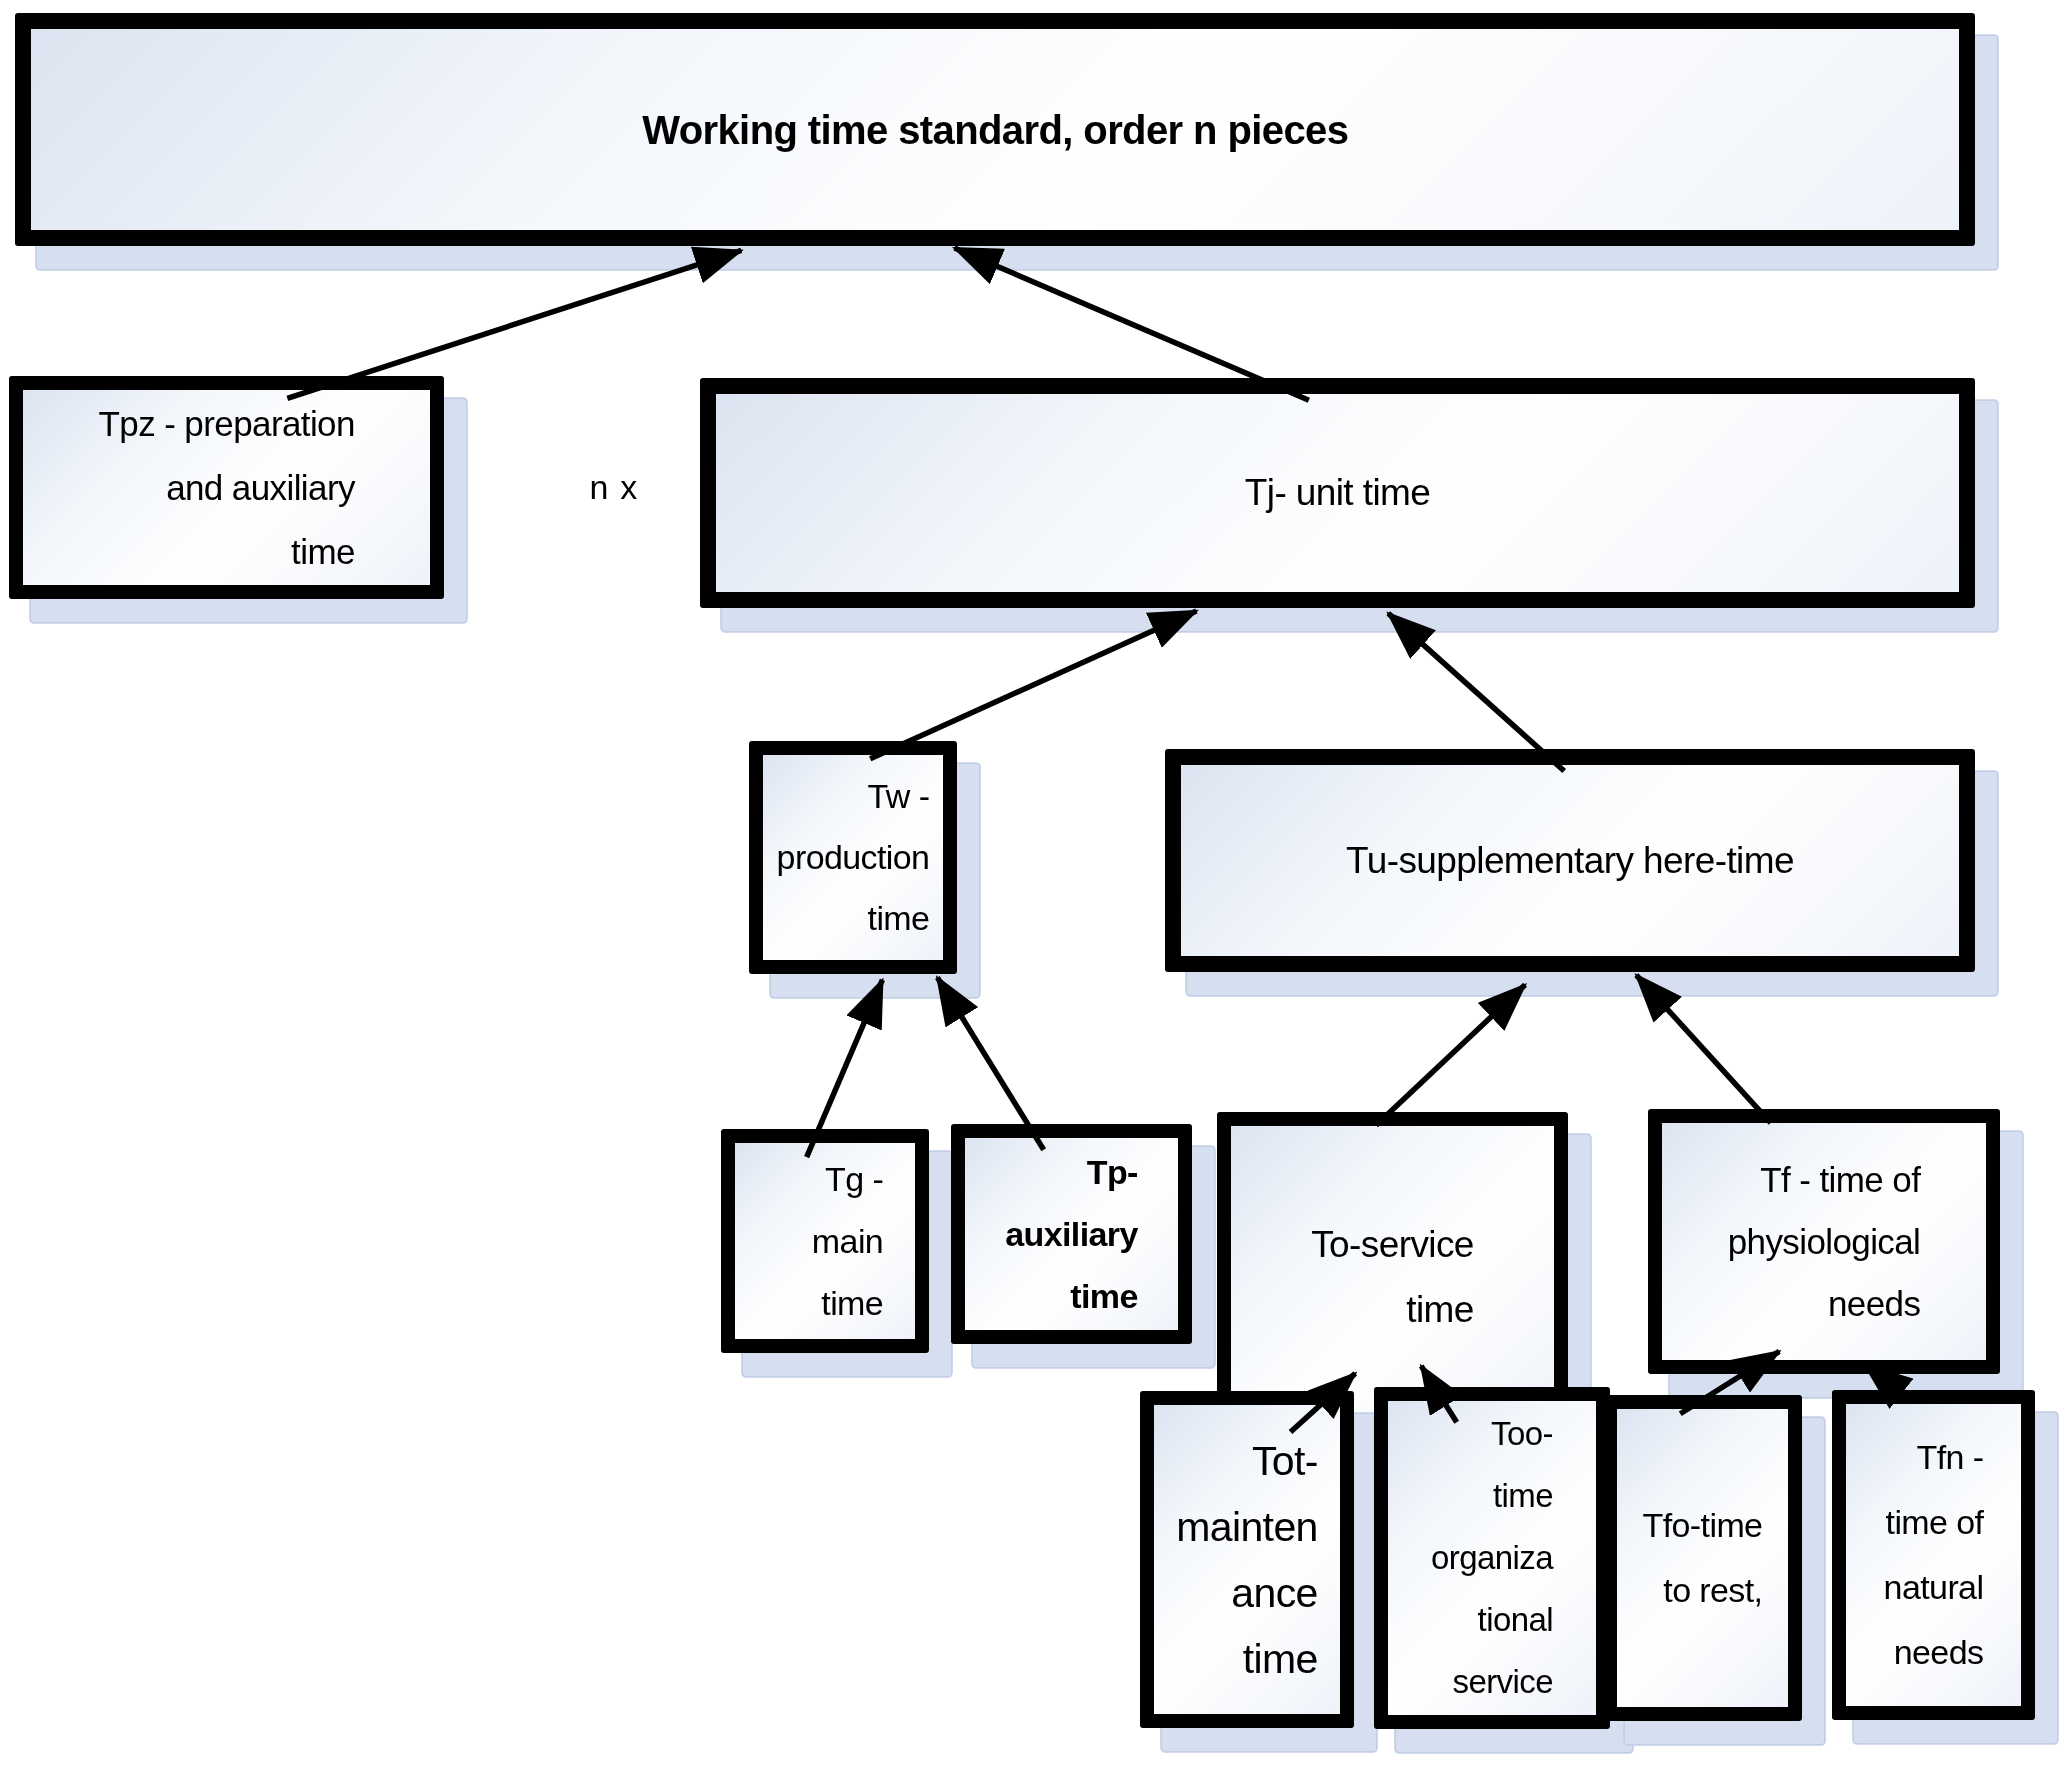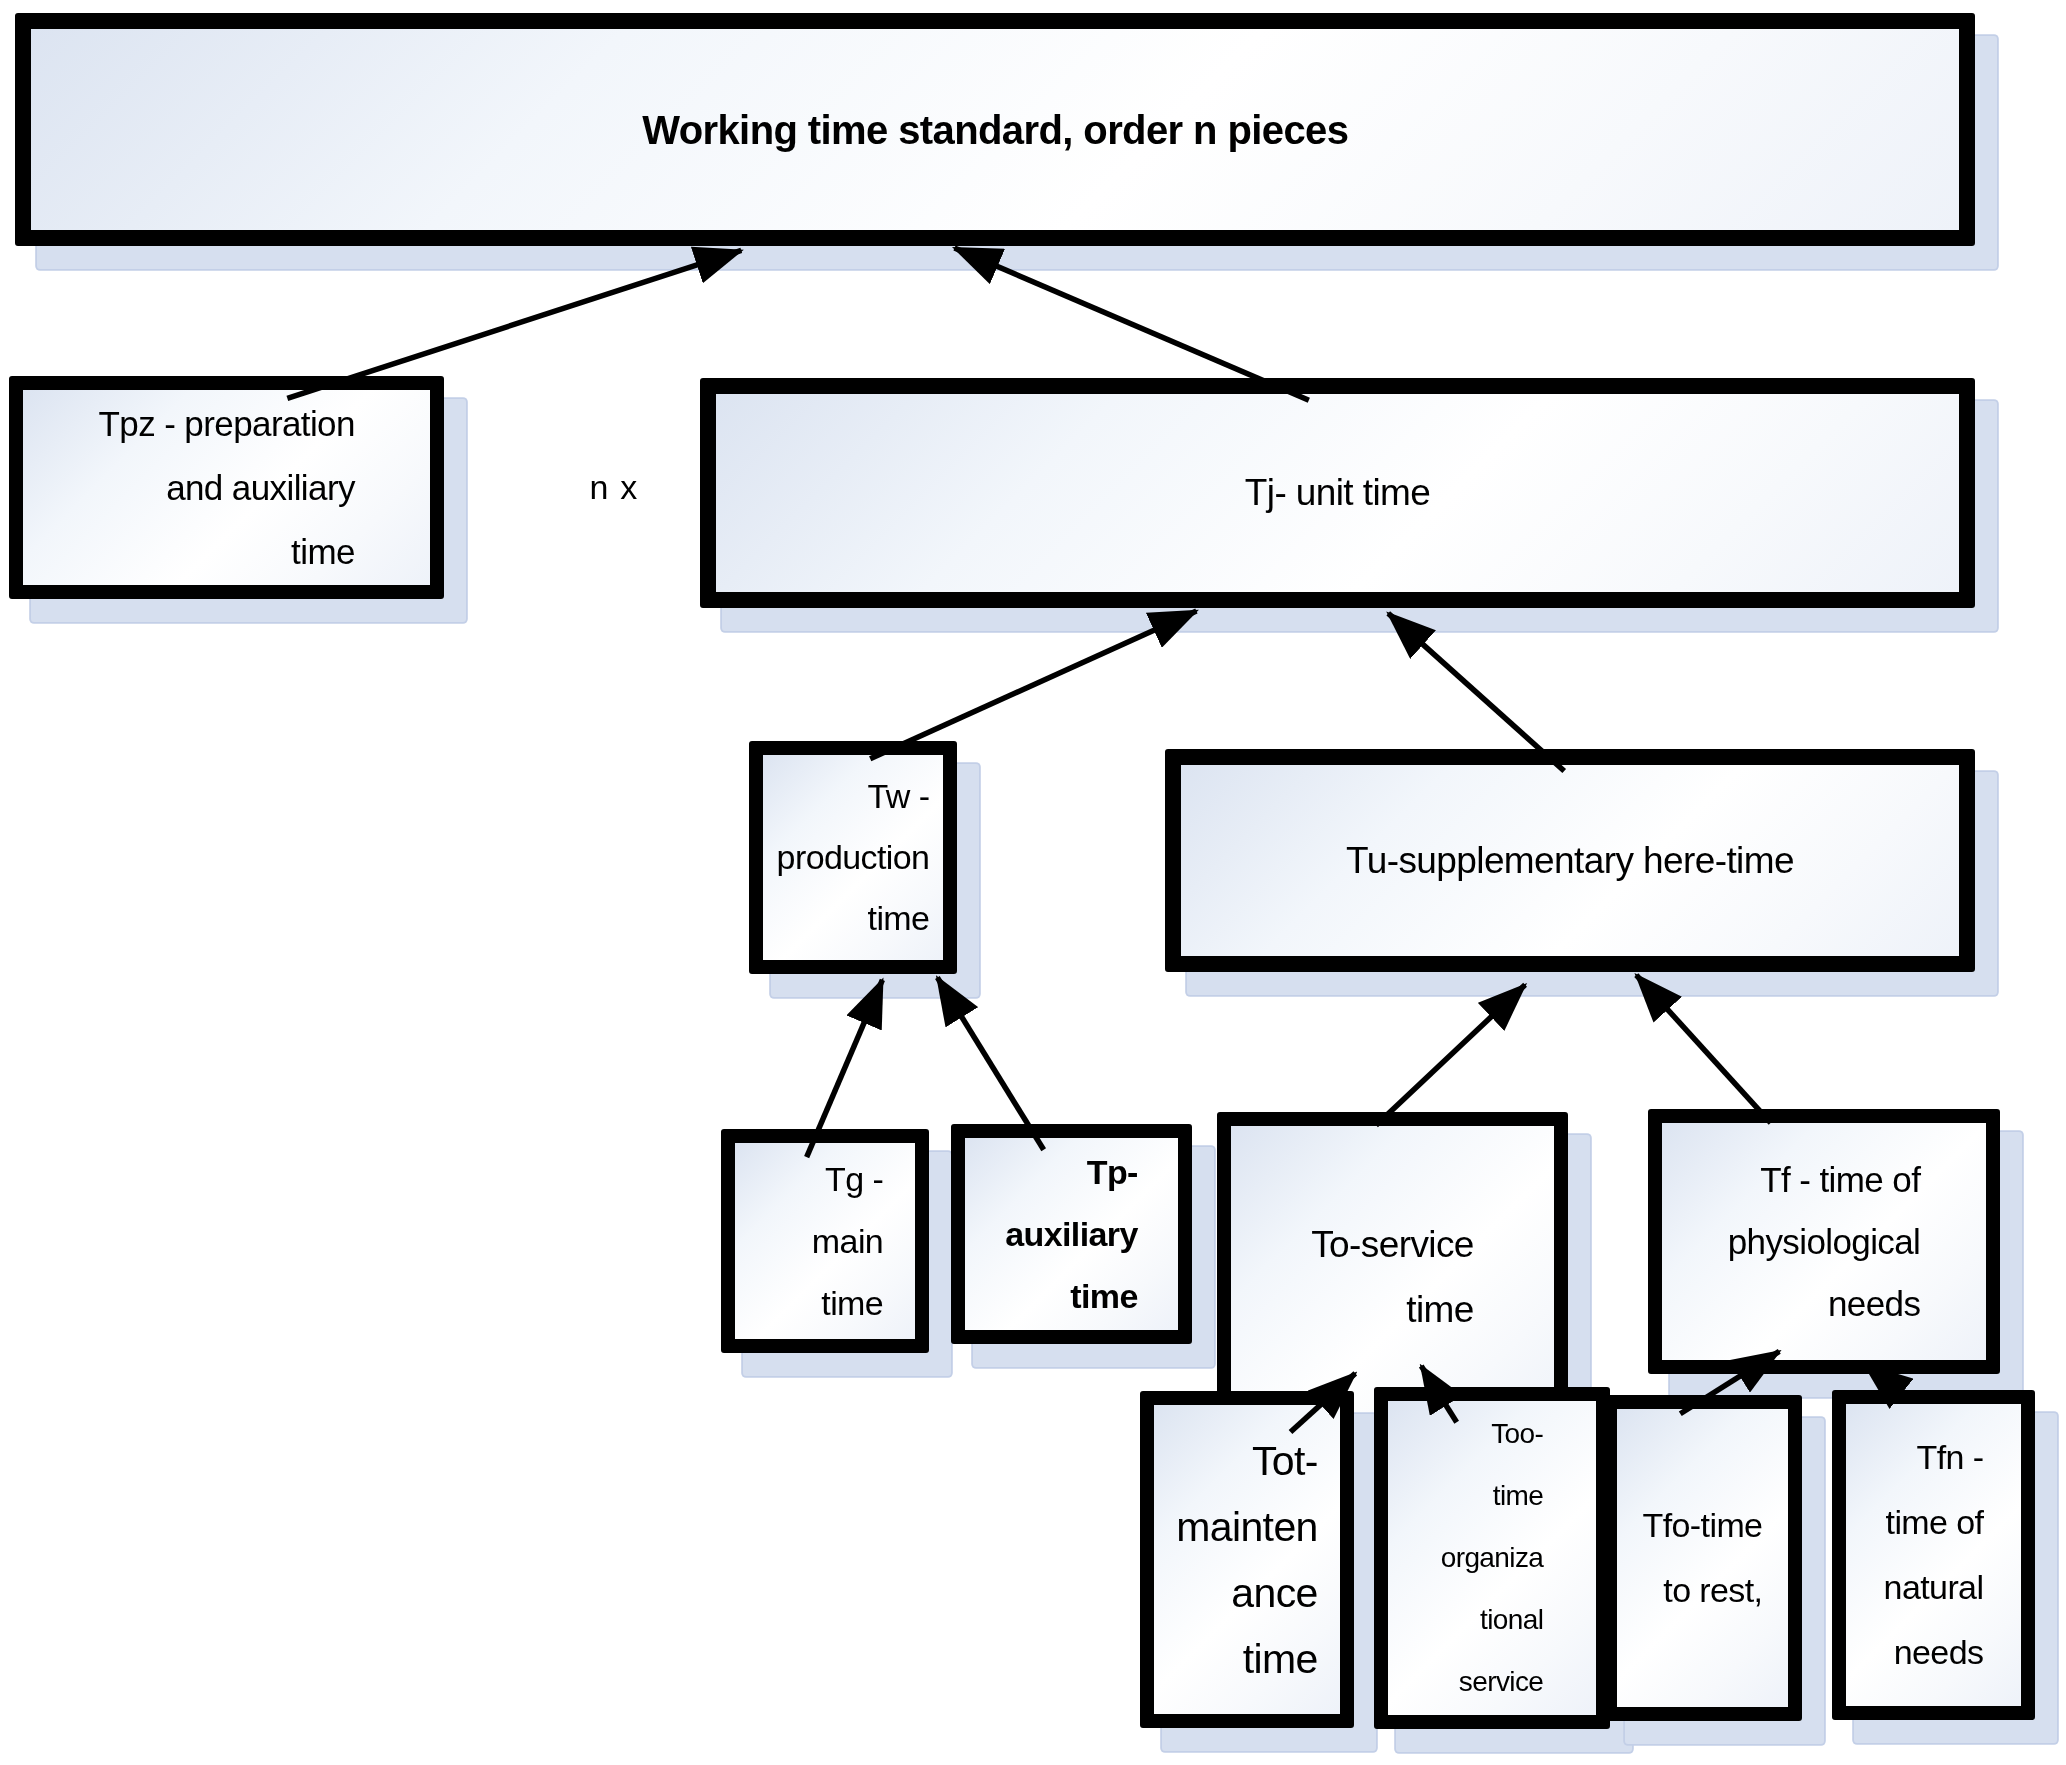--- a/index.html
+++ b/index.html
@@ -41,7 +41,7 @@
   #node-to  { left: 1217px; top: 1112px; width: 351px;  height: 330px; font-size: 37px; line-height: 65px; }
   #node-tf  { left: 1648px; top: 1109px; width: 352px;  height: 265px; font-size: 35px; line-height: 62px; }
   #node-tot { left: 1140px; top: 1391px; width: 214px;  height: 337px; font-size: 41px; line-height: 66px; }
-  #node-too { left: 1374px; top: 1387px; width: 236px;  height: 342px; font-size: 28px; line-height: 62px; }
+  #node-too { left: 1374px; top: 1387px; width: 236px;  height: 342px; font-size: 33px; line-height: 62px; }
   #node-tfo { left: 1603px; top: 1395px; width: 199px;  height: 326px; font-size: 34px; line-height: 65px; }
   #node-tfn { left: 1832px; top: 1390px; width: 203px;  height: 330px; font-size: 34px; line-height: 65px; }
 

